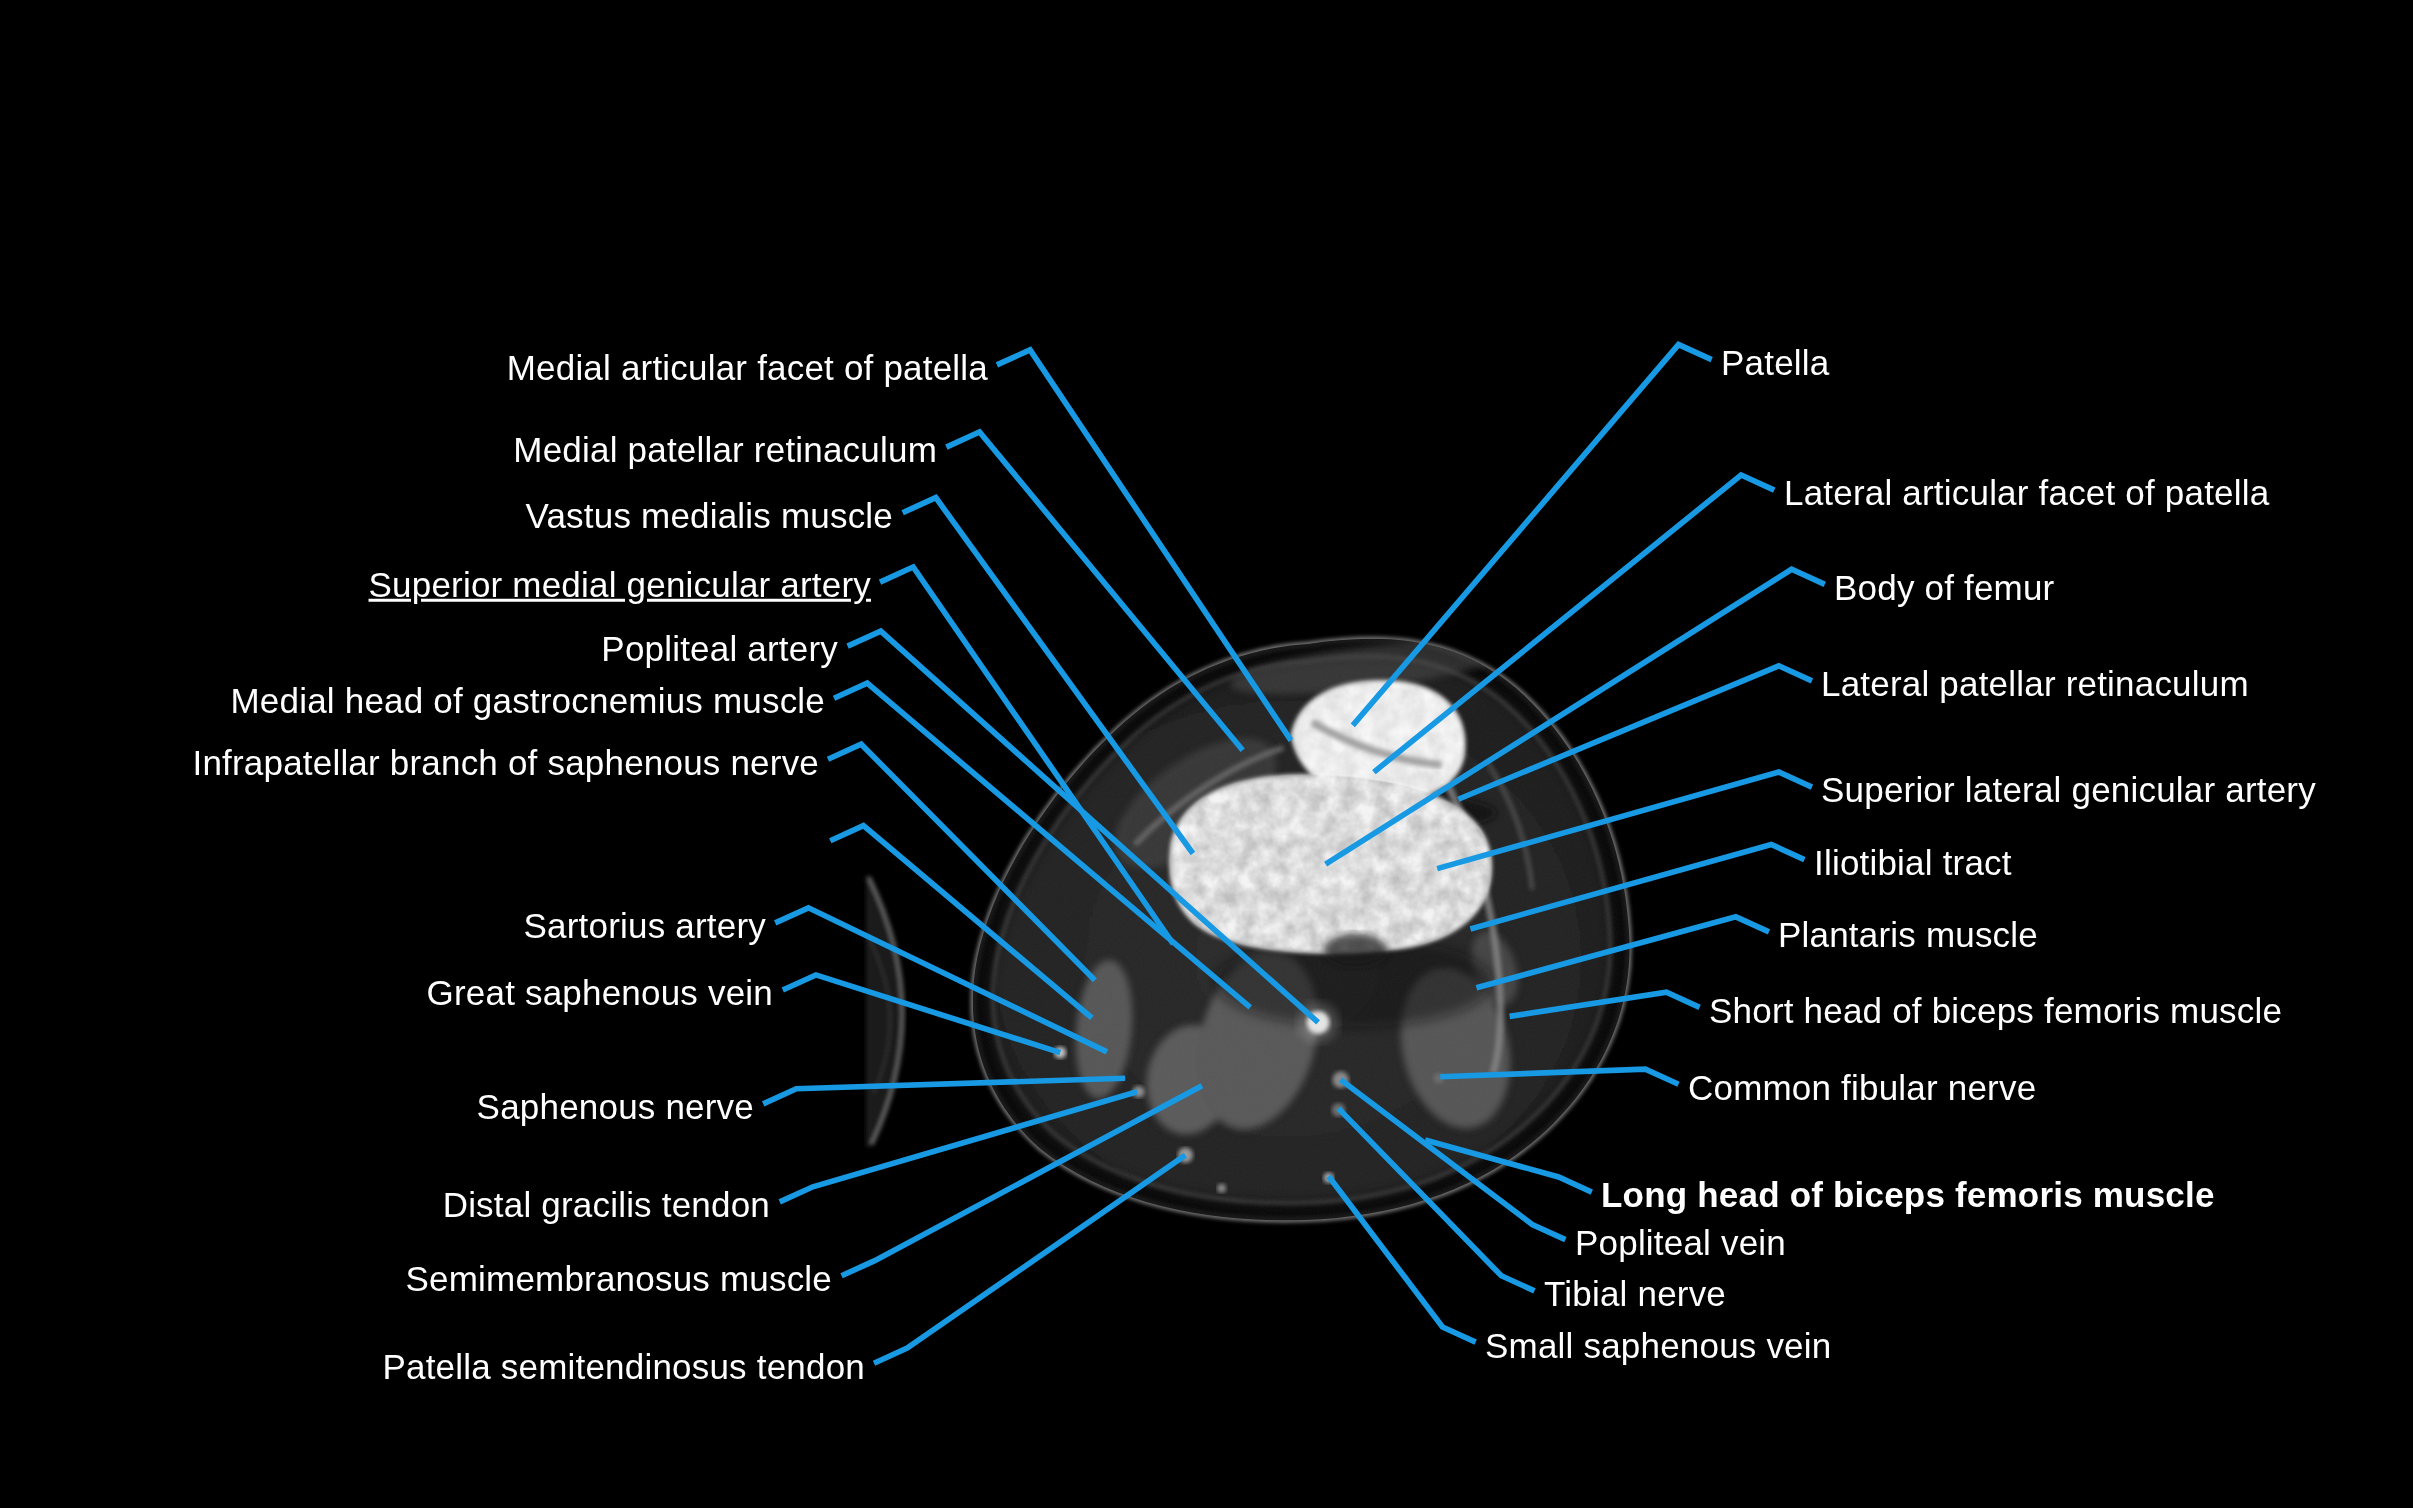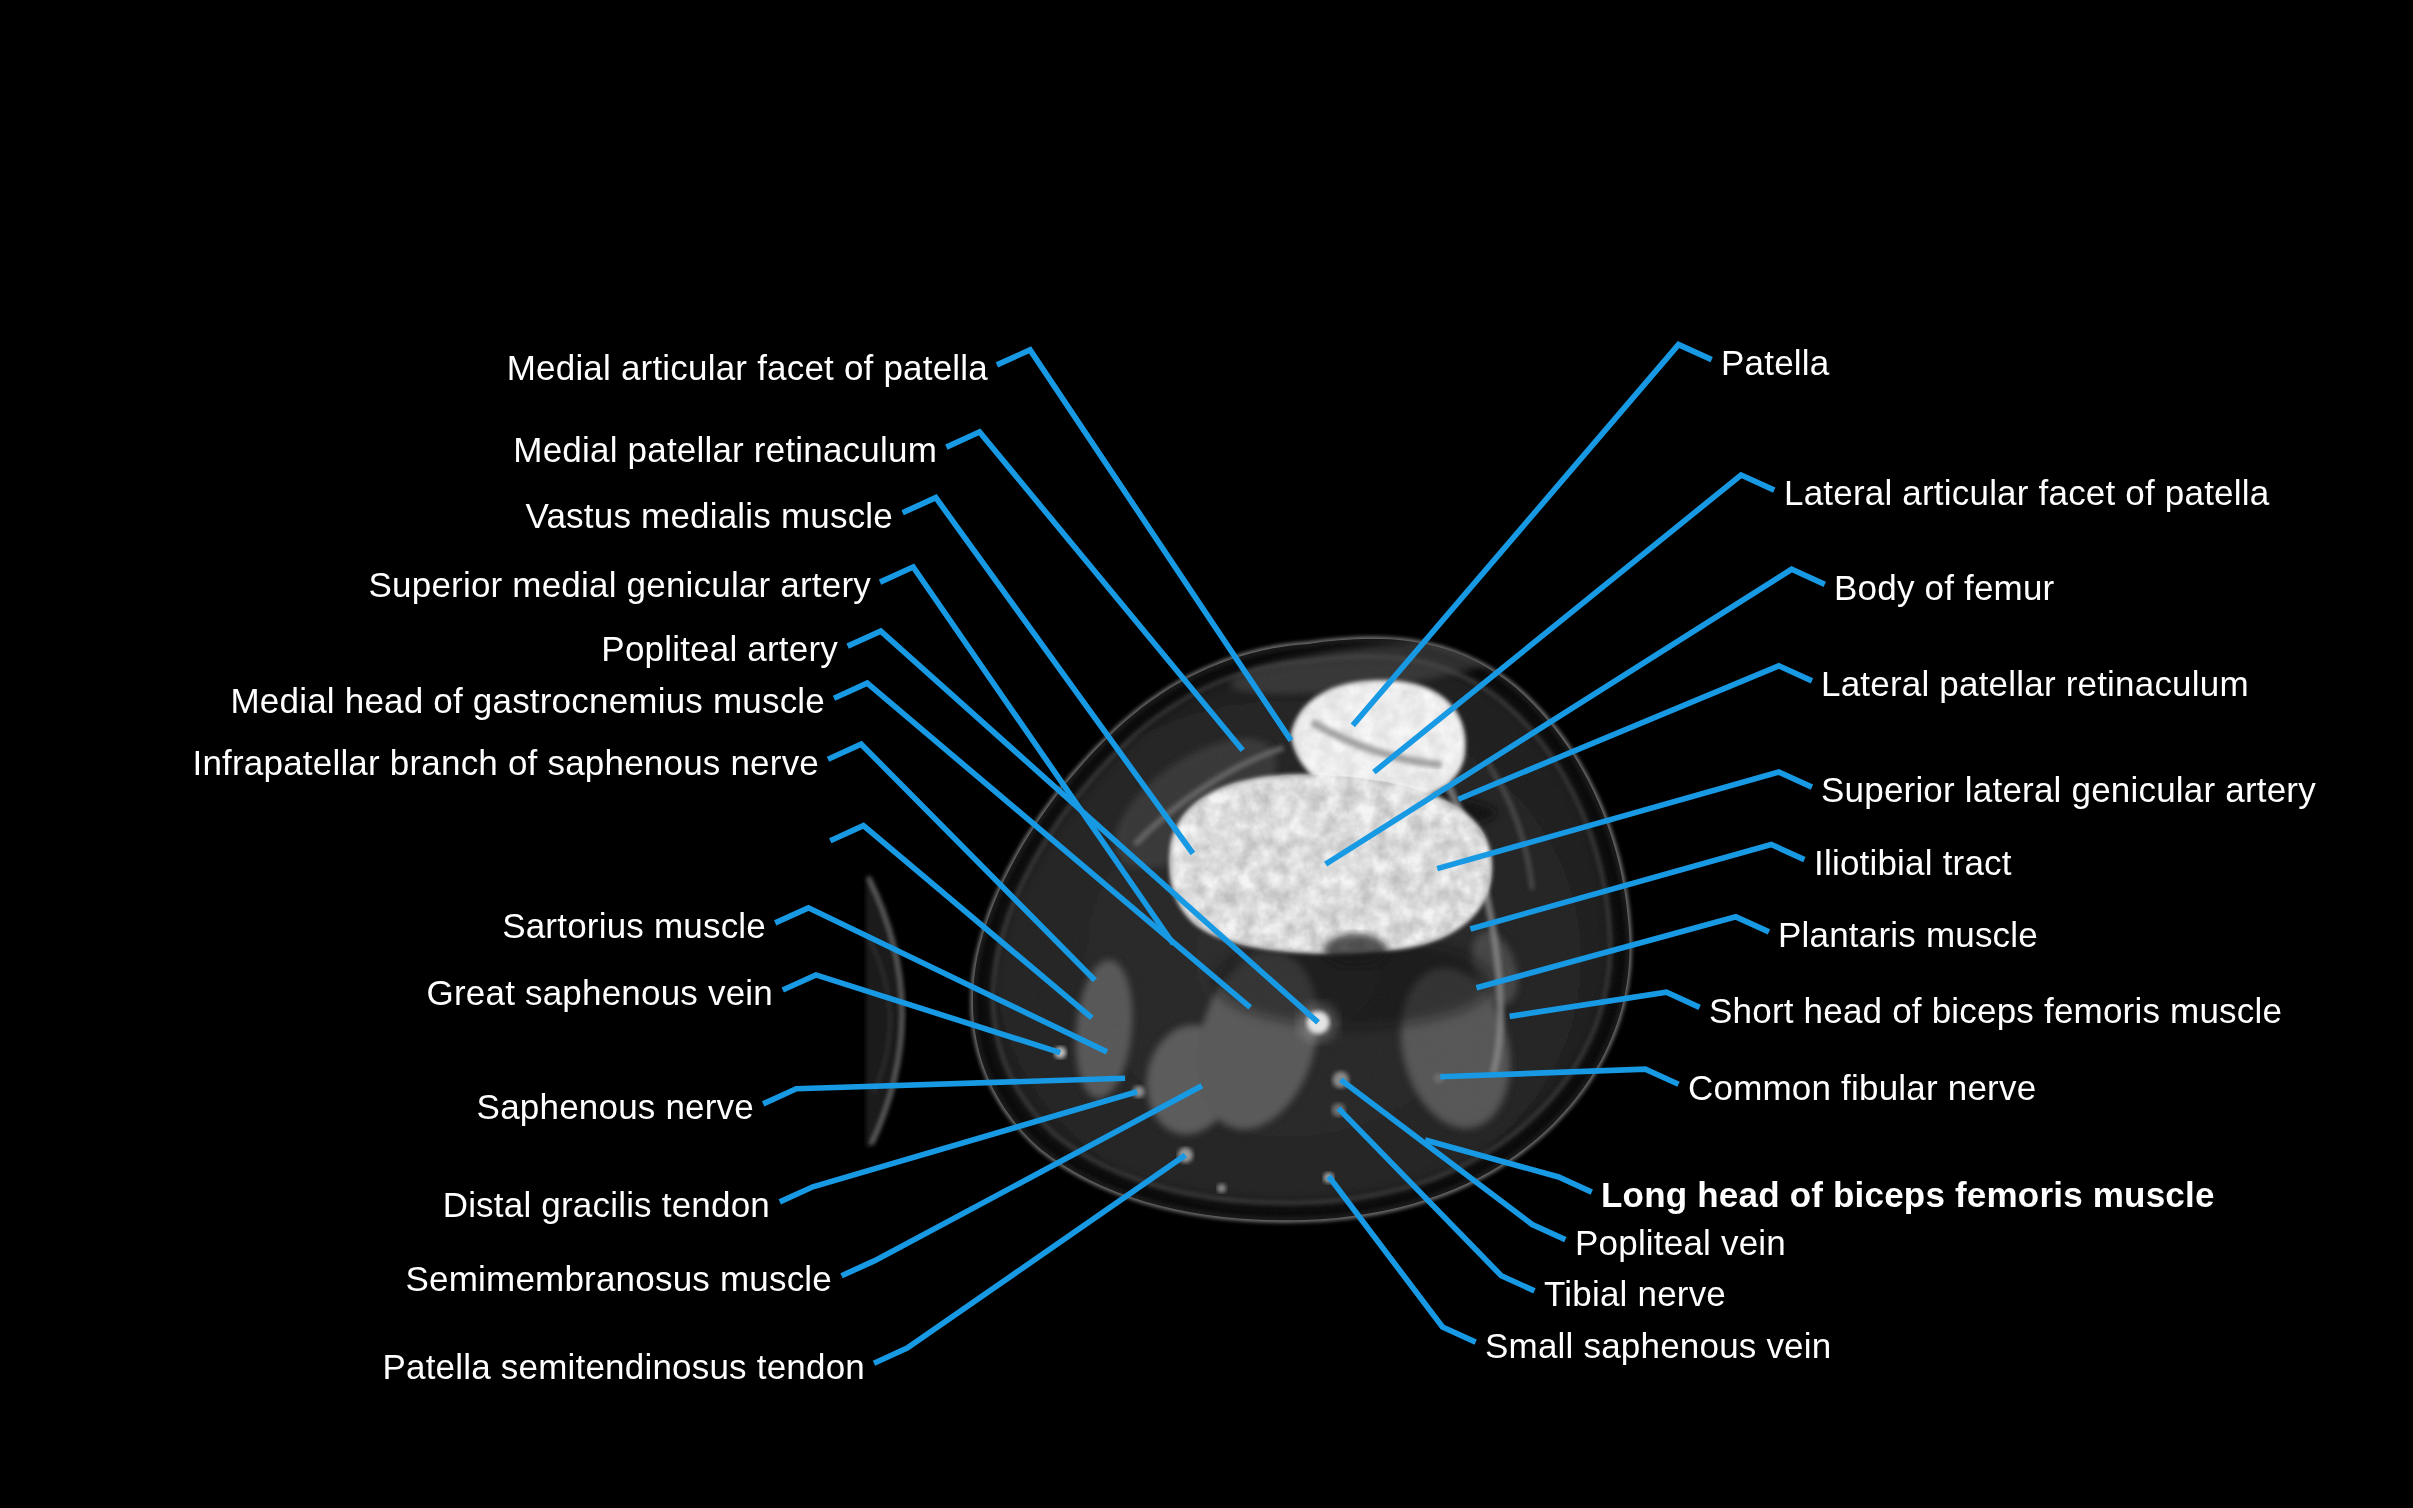--- a/index.html
+++ b/index.html
@@ -194,7 +194,7 @@
       <div class="label left" style="right: 1425px; top: 368px;">Medial articular facet of patella</div>
       <div class="label left" style="right: 1476px; top: 450px;">Medial patellar retinaculum</div>
       <div class="label left" style="right: 1520px; top: 516px;">Vastus medialis muscle</div>
-      <div class="label left" style="right: 1542px; top: 585px;">Superior medial genicular artery</div>
+      <div class="label left" style="right: 1542px; top: 585px; text-decoration: underline;">Superior medial genicular artery</div>
       <div class="label left" style="right: 1575px; top: 649px;">Popliteal artery</div>
       <div class="label left" style="right: 1588px; top: 701px;">Medial head of gastrocnemius muscle</div>
       <div class="label left" style="right: 1594px; top: 763px;">Infrapatellar branch of saphenous nerve</div>

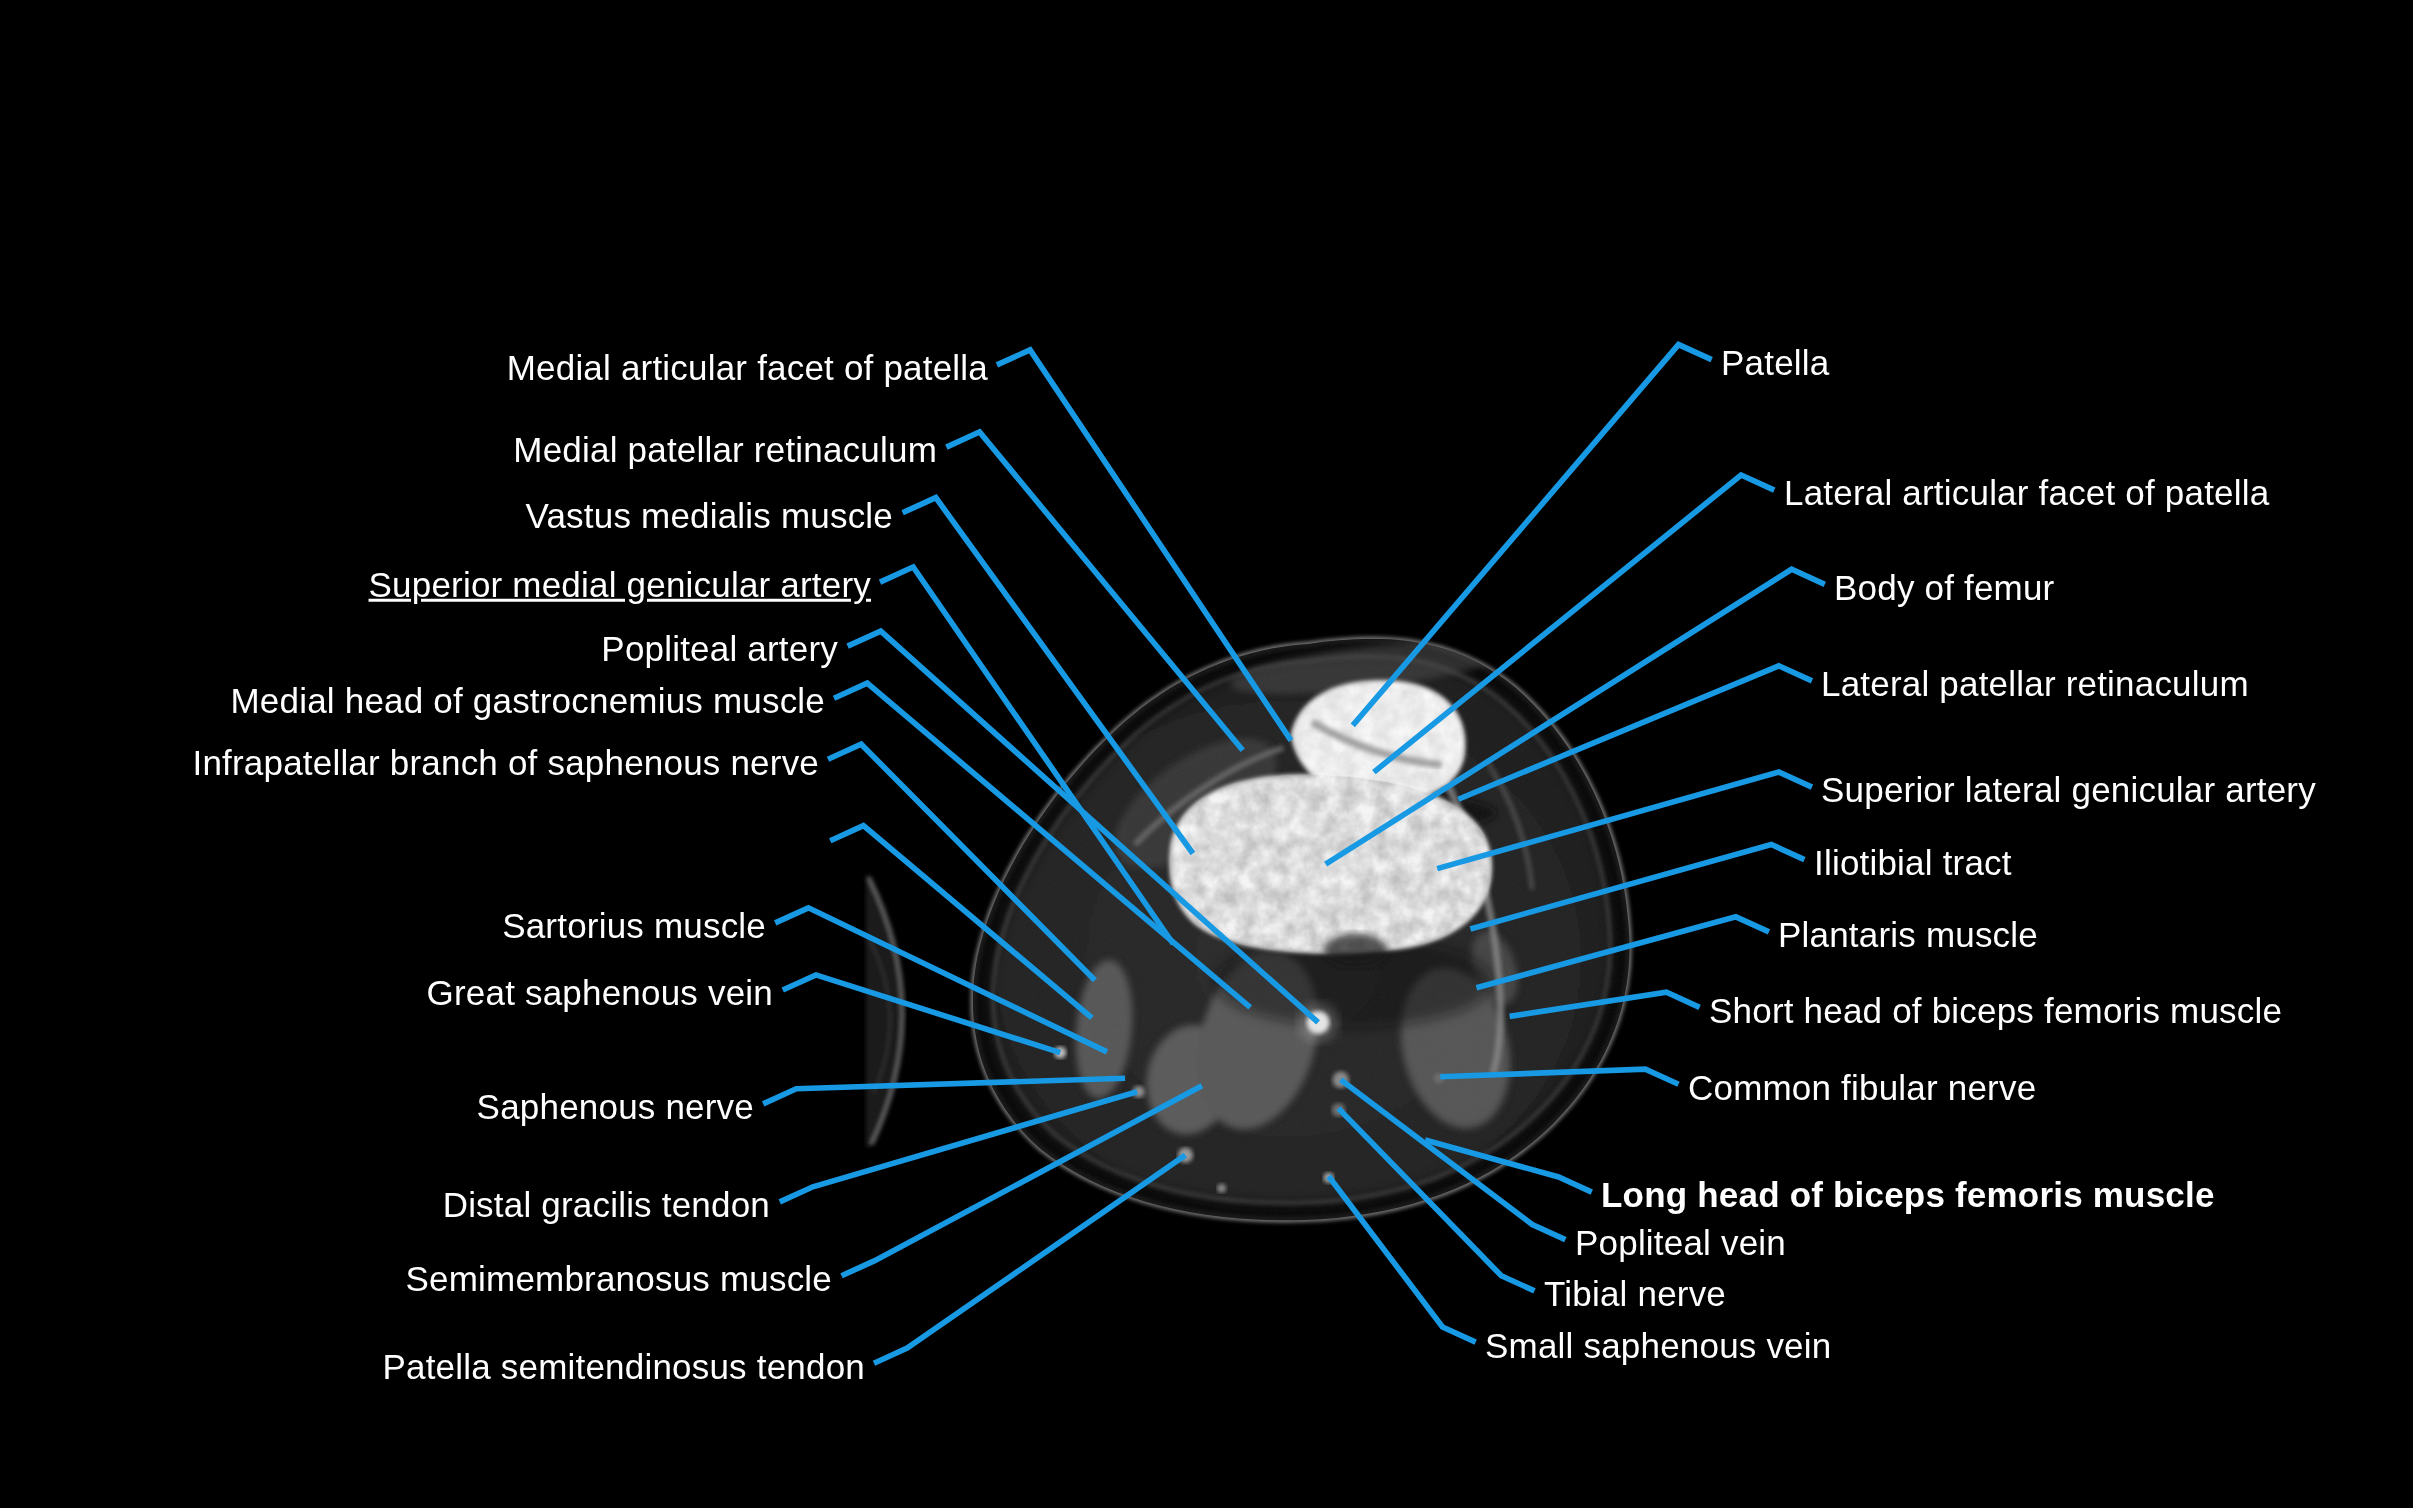--- a/index.html
+++ b/index.html
@@ -198,7 +198,7 @@
       <div class="label left" style="right: 1575px; top: 649px;">Popliteal artery</div>
       <div class="label left" style="right: 1588px; top: 701px;">Medial head of gastrocnemius muscle</div>
       <div class="label left" style="right: 1594px; top: 763px;">Infrapatellar branch of saphenous nerve</div>
-      <div class="label left" style="right: 1647px; top: 926px;">Sartorius muscle</div>
+      <div class="label left" style="right: 1647px; top: 926px;">Sartorius artery</div>
       <div class="label left" style="right: 1640px; top: 993px;">Great saphenous vein</div>
       <div class="label left" style="right: 1659px; top: 1107px;">Saphenous nerve</div>
       <div class="label left" style="right: 1643px; top: 1205px;">Distal gracilis tendon</div>

